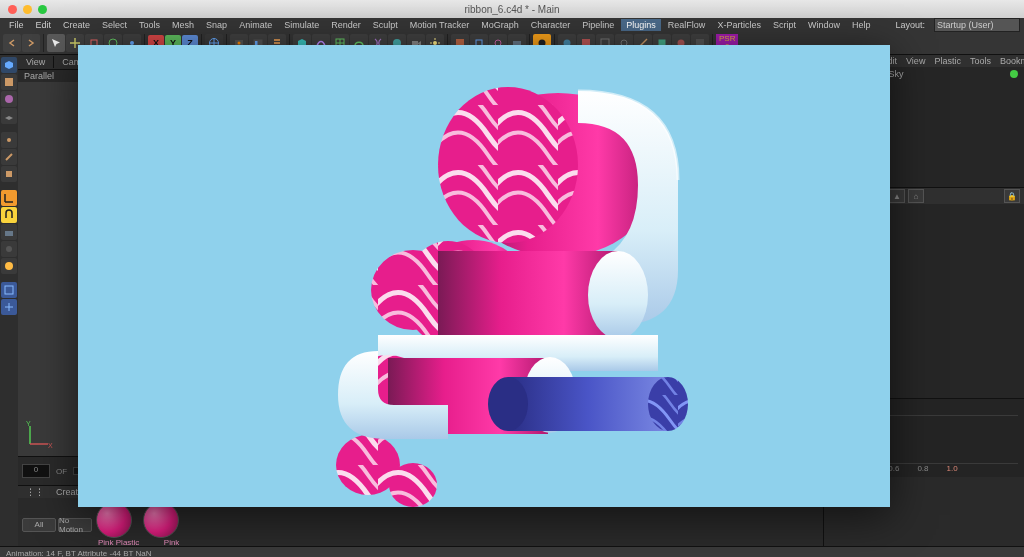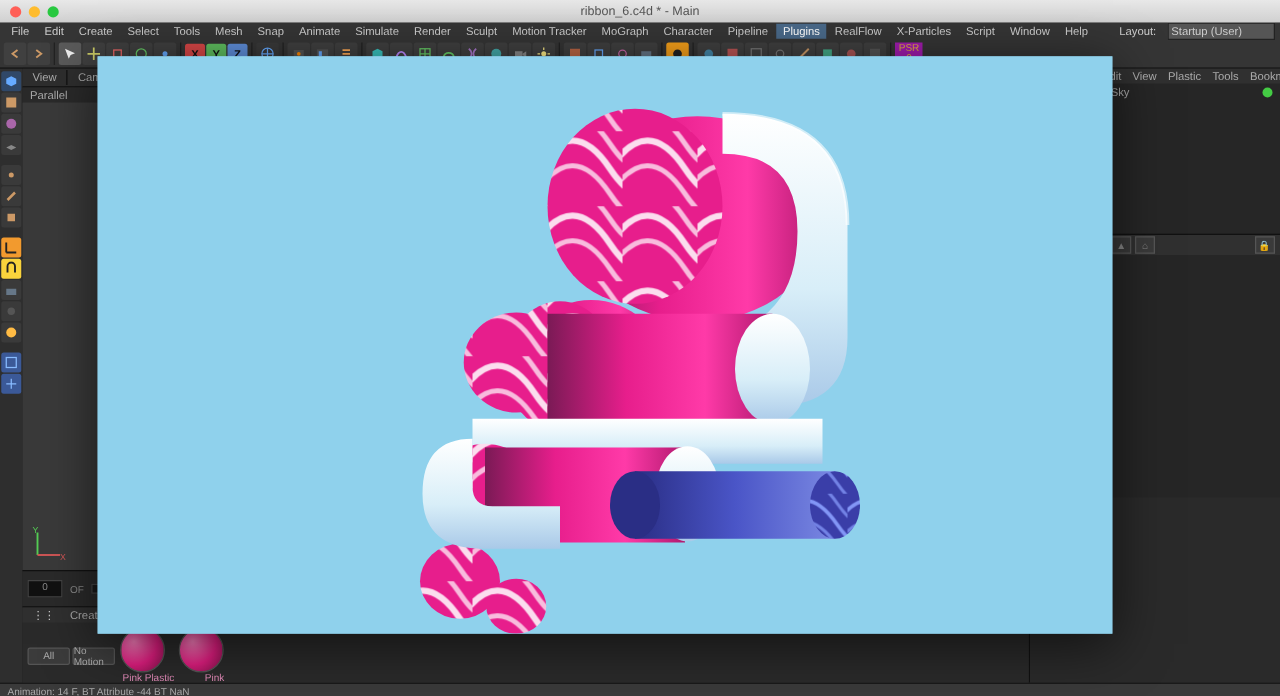--- a/index.html
+++ b/index.html
@@ -461,6 +461,17 @@
       <div class="panelbody"></div>
     </div>
 
+    <div class="keyframes">
+      <div class="kflabel">&nbsp;</div>
+      <div style="flex:1;border-top:1px solid #3a3a3a;border-bottom:1px solid #3a3a3a;"></div>
+      <div class="kfaxis">
+        <span>0.2</span>
+        <span>0.4</span>
+        <span>0.6</span>
+        <span>0.8</span>
+        <span style="color:#d87;">1.0</span>
+      </div>
+    </div>
   </div>
 </div>
 

